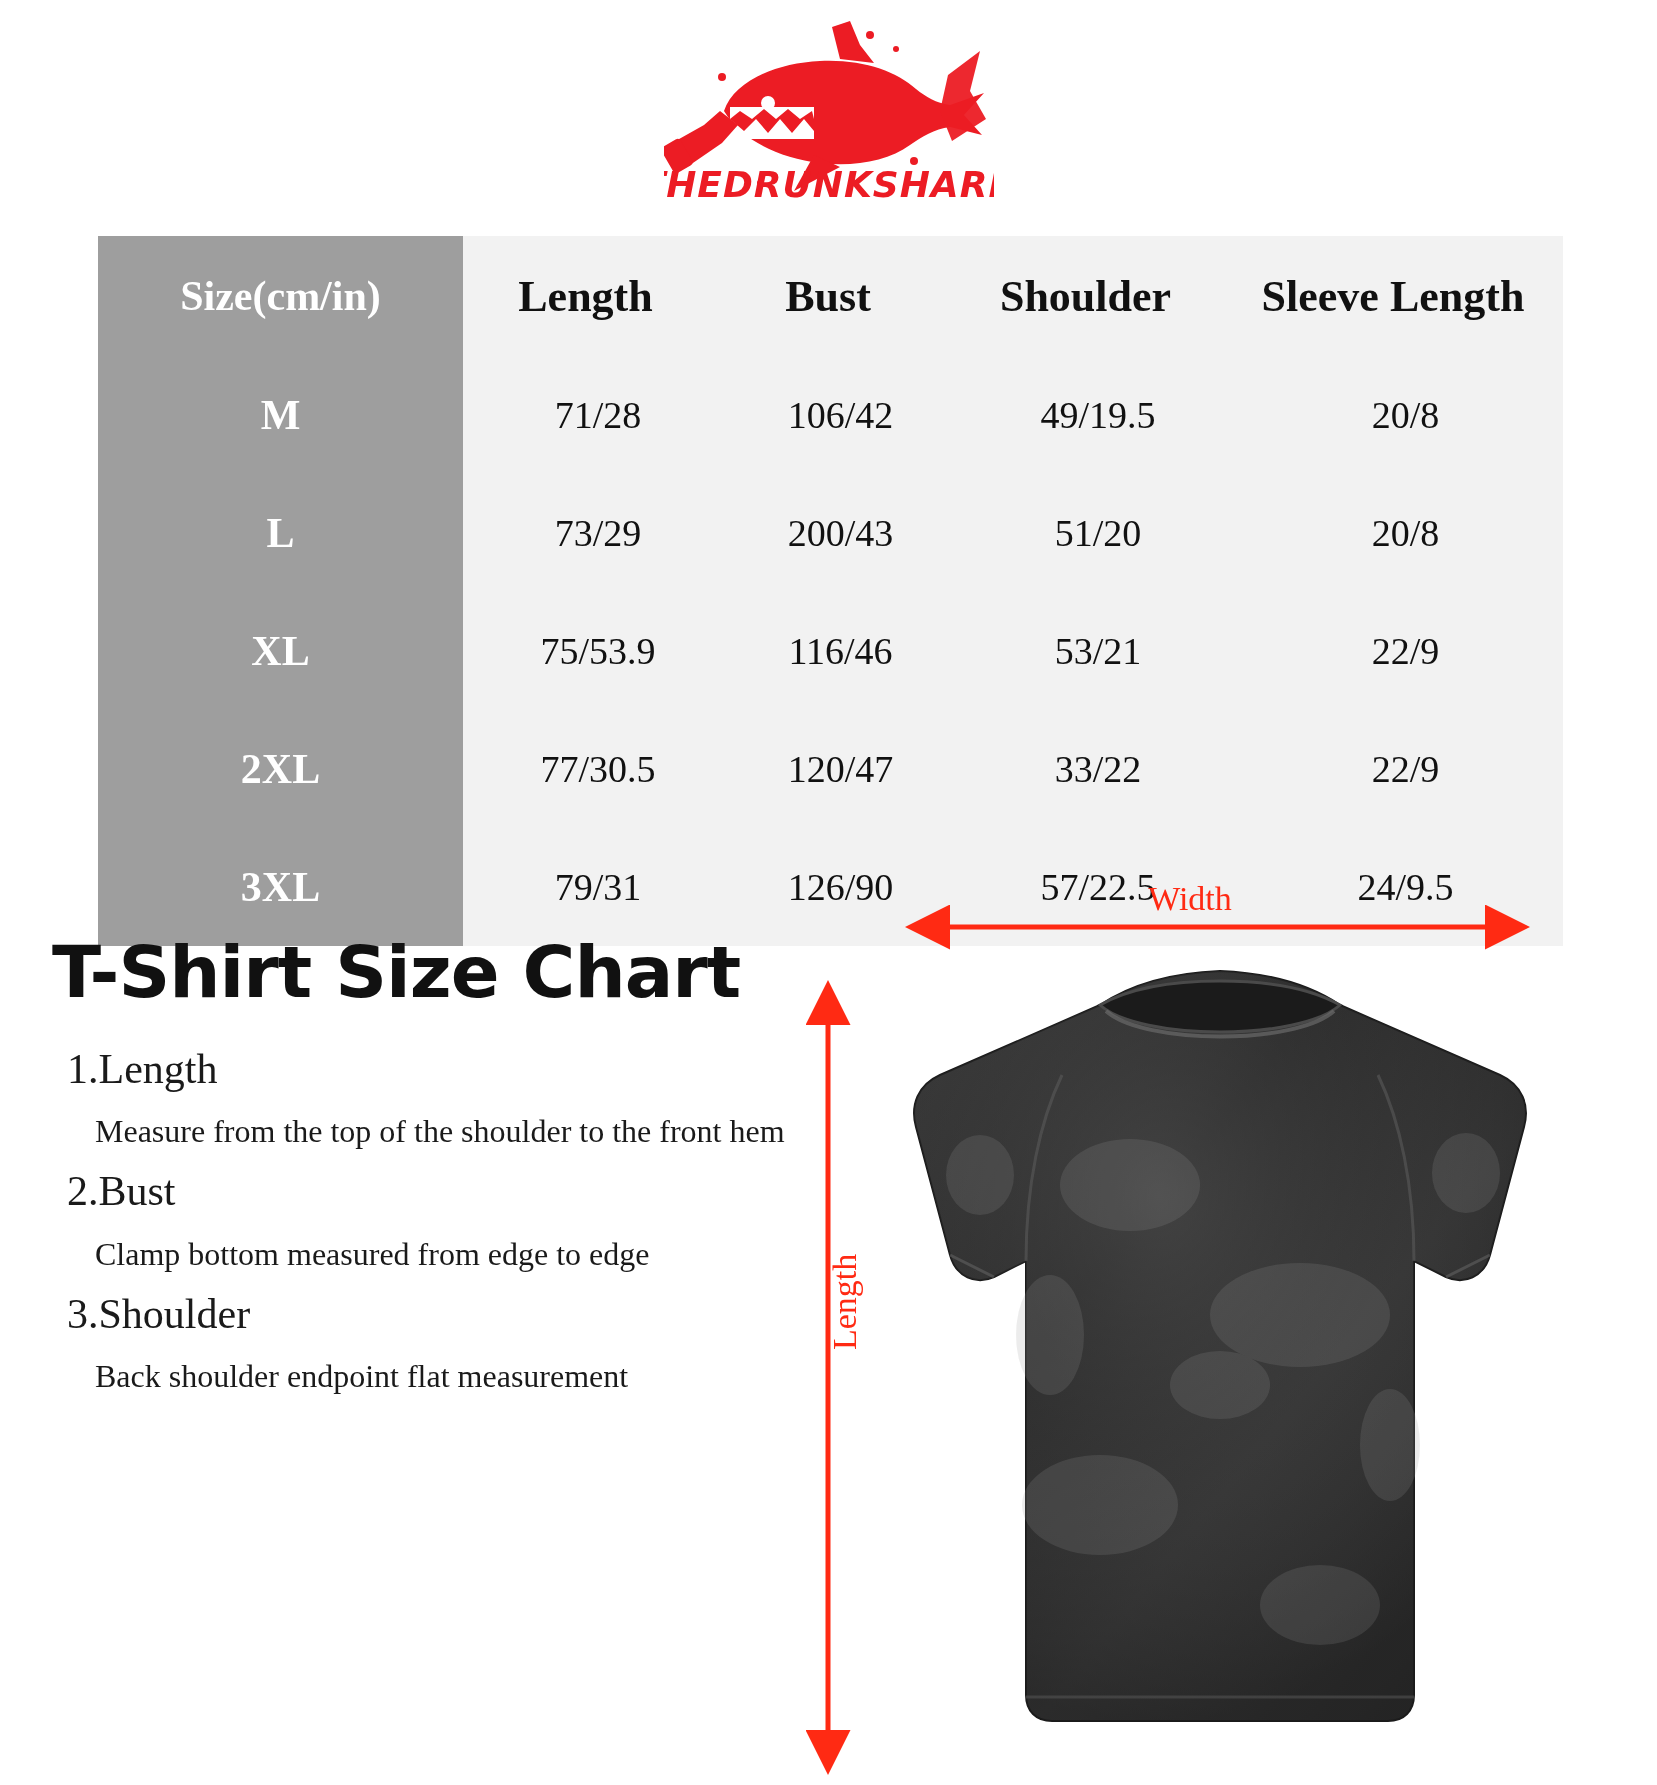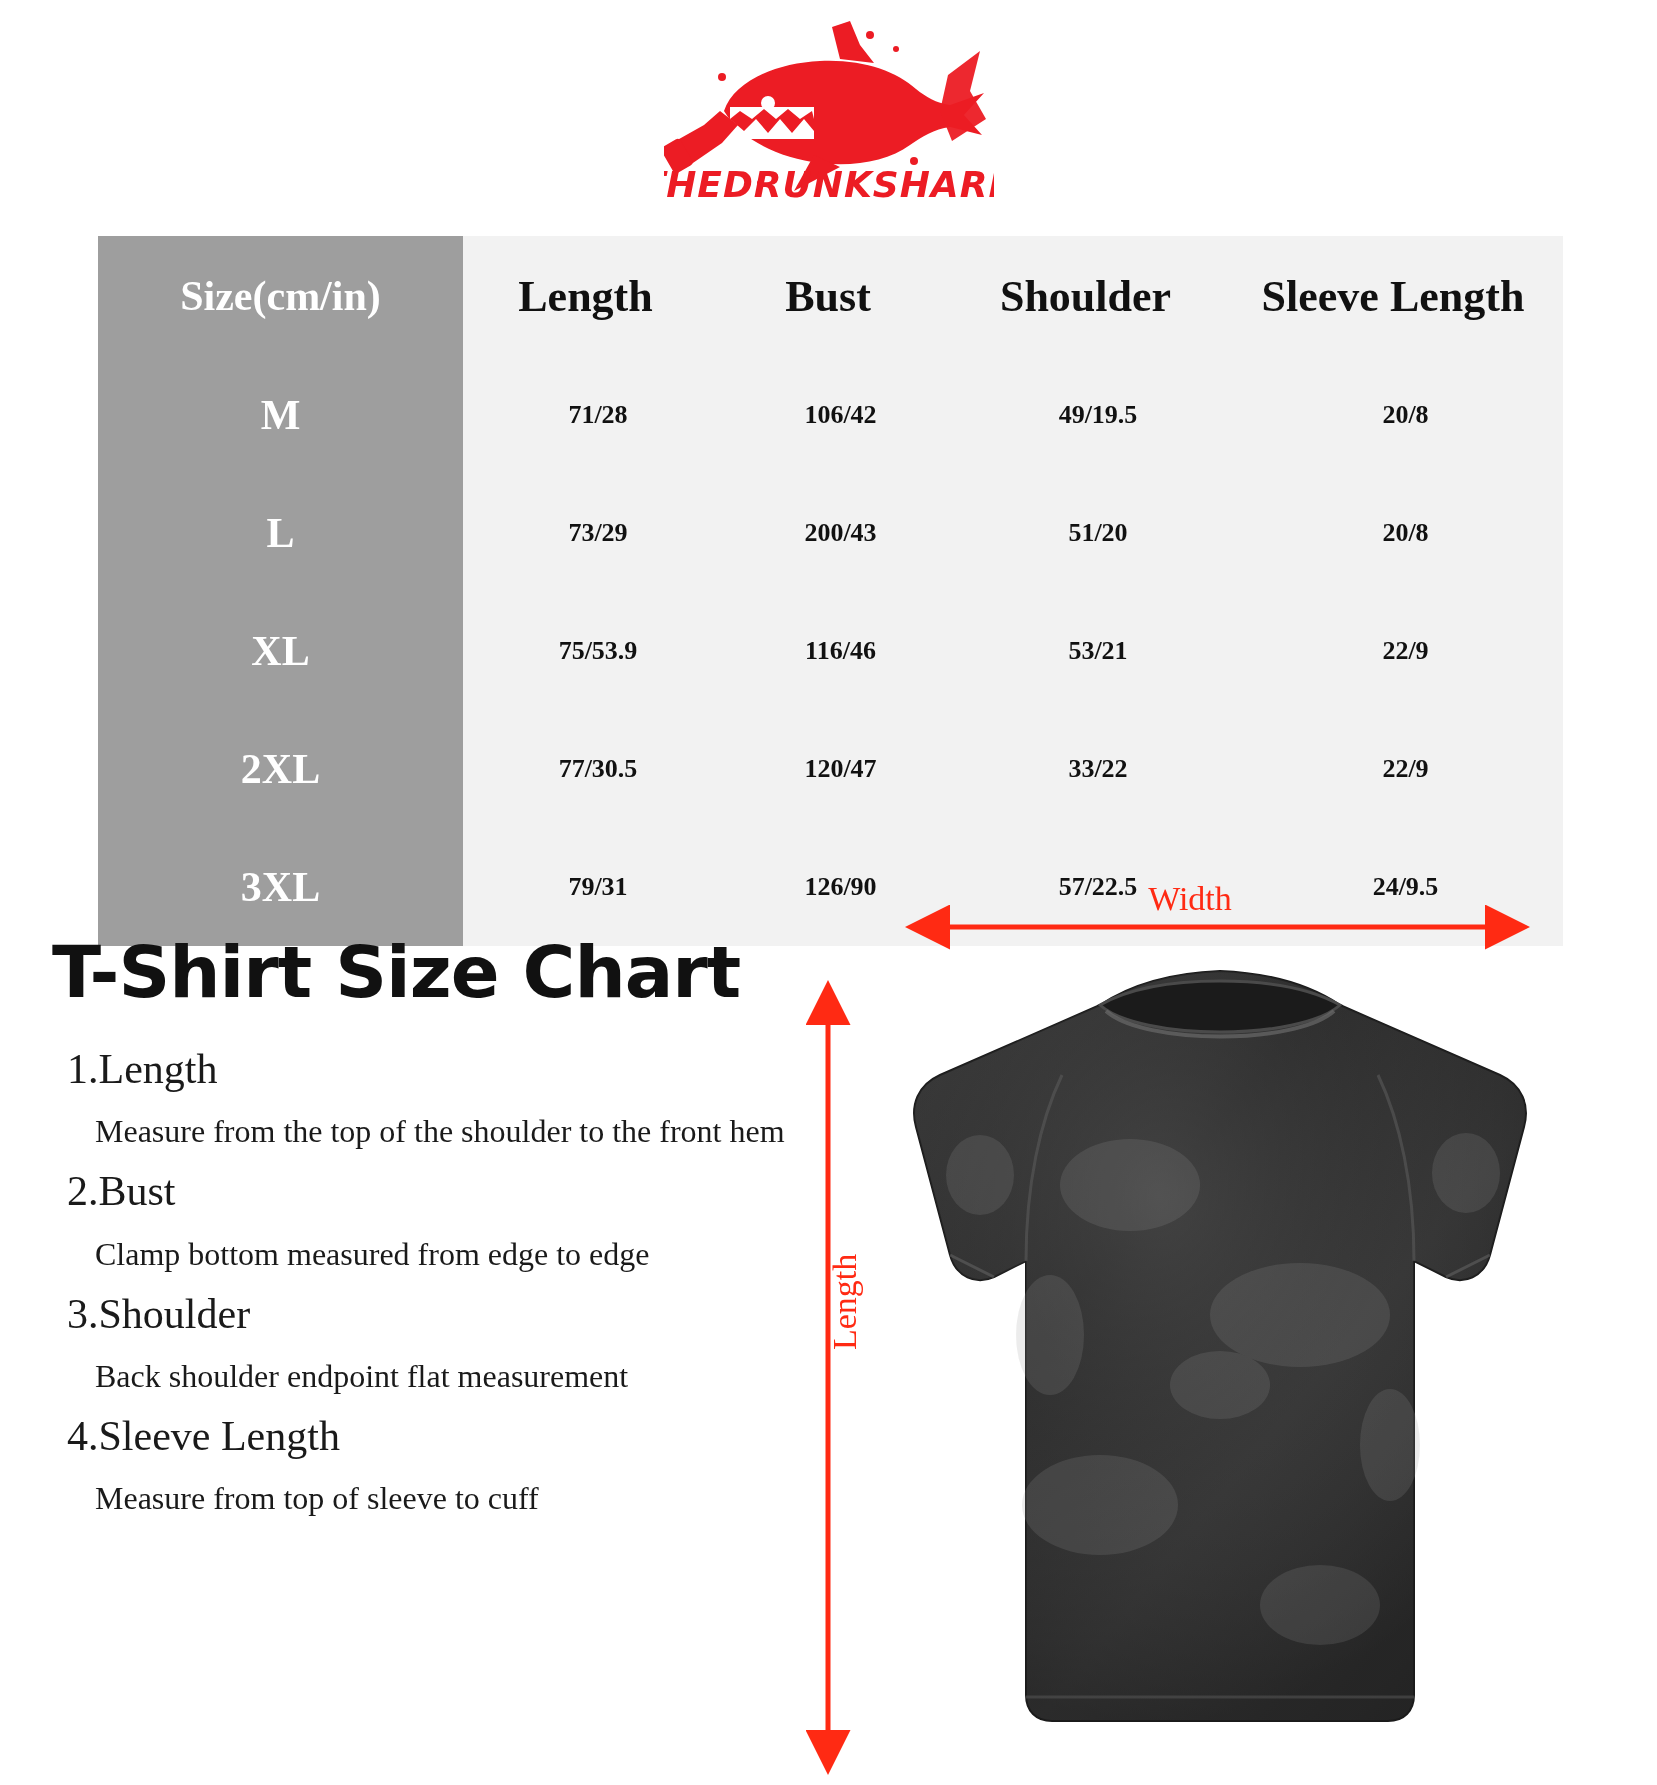--- a/index.html
+++ b/index.html
@@ -77,8 +77,8 @@
     background: #f2f2f2;
   }
   tbody td.data-cell {
-    font-size: 26px;
-    font-weight: bold;
+    font-size: 38px;
+    font-weight: normal;
     color: #111111;
     background: #f2f2f2;
     padding-left: 26px;

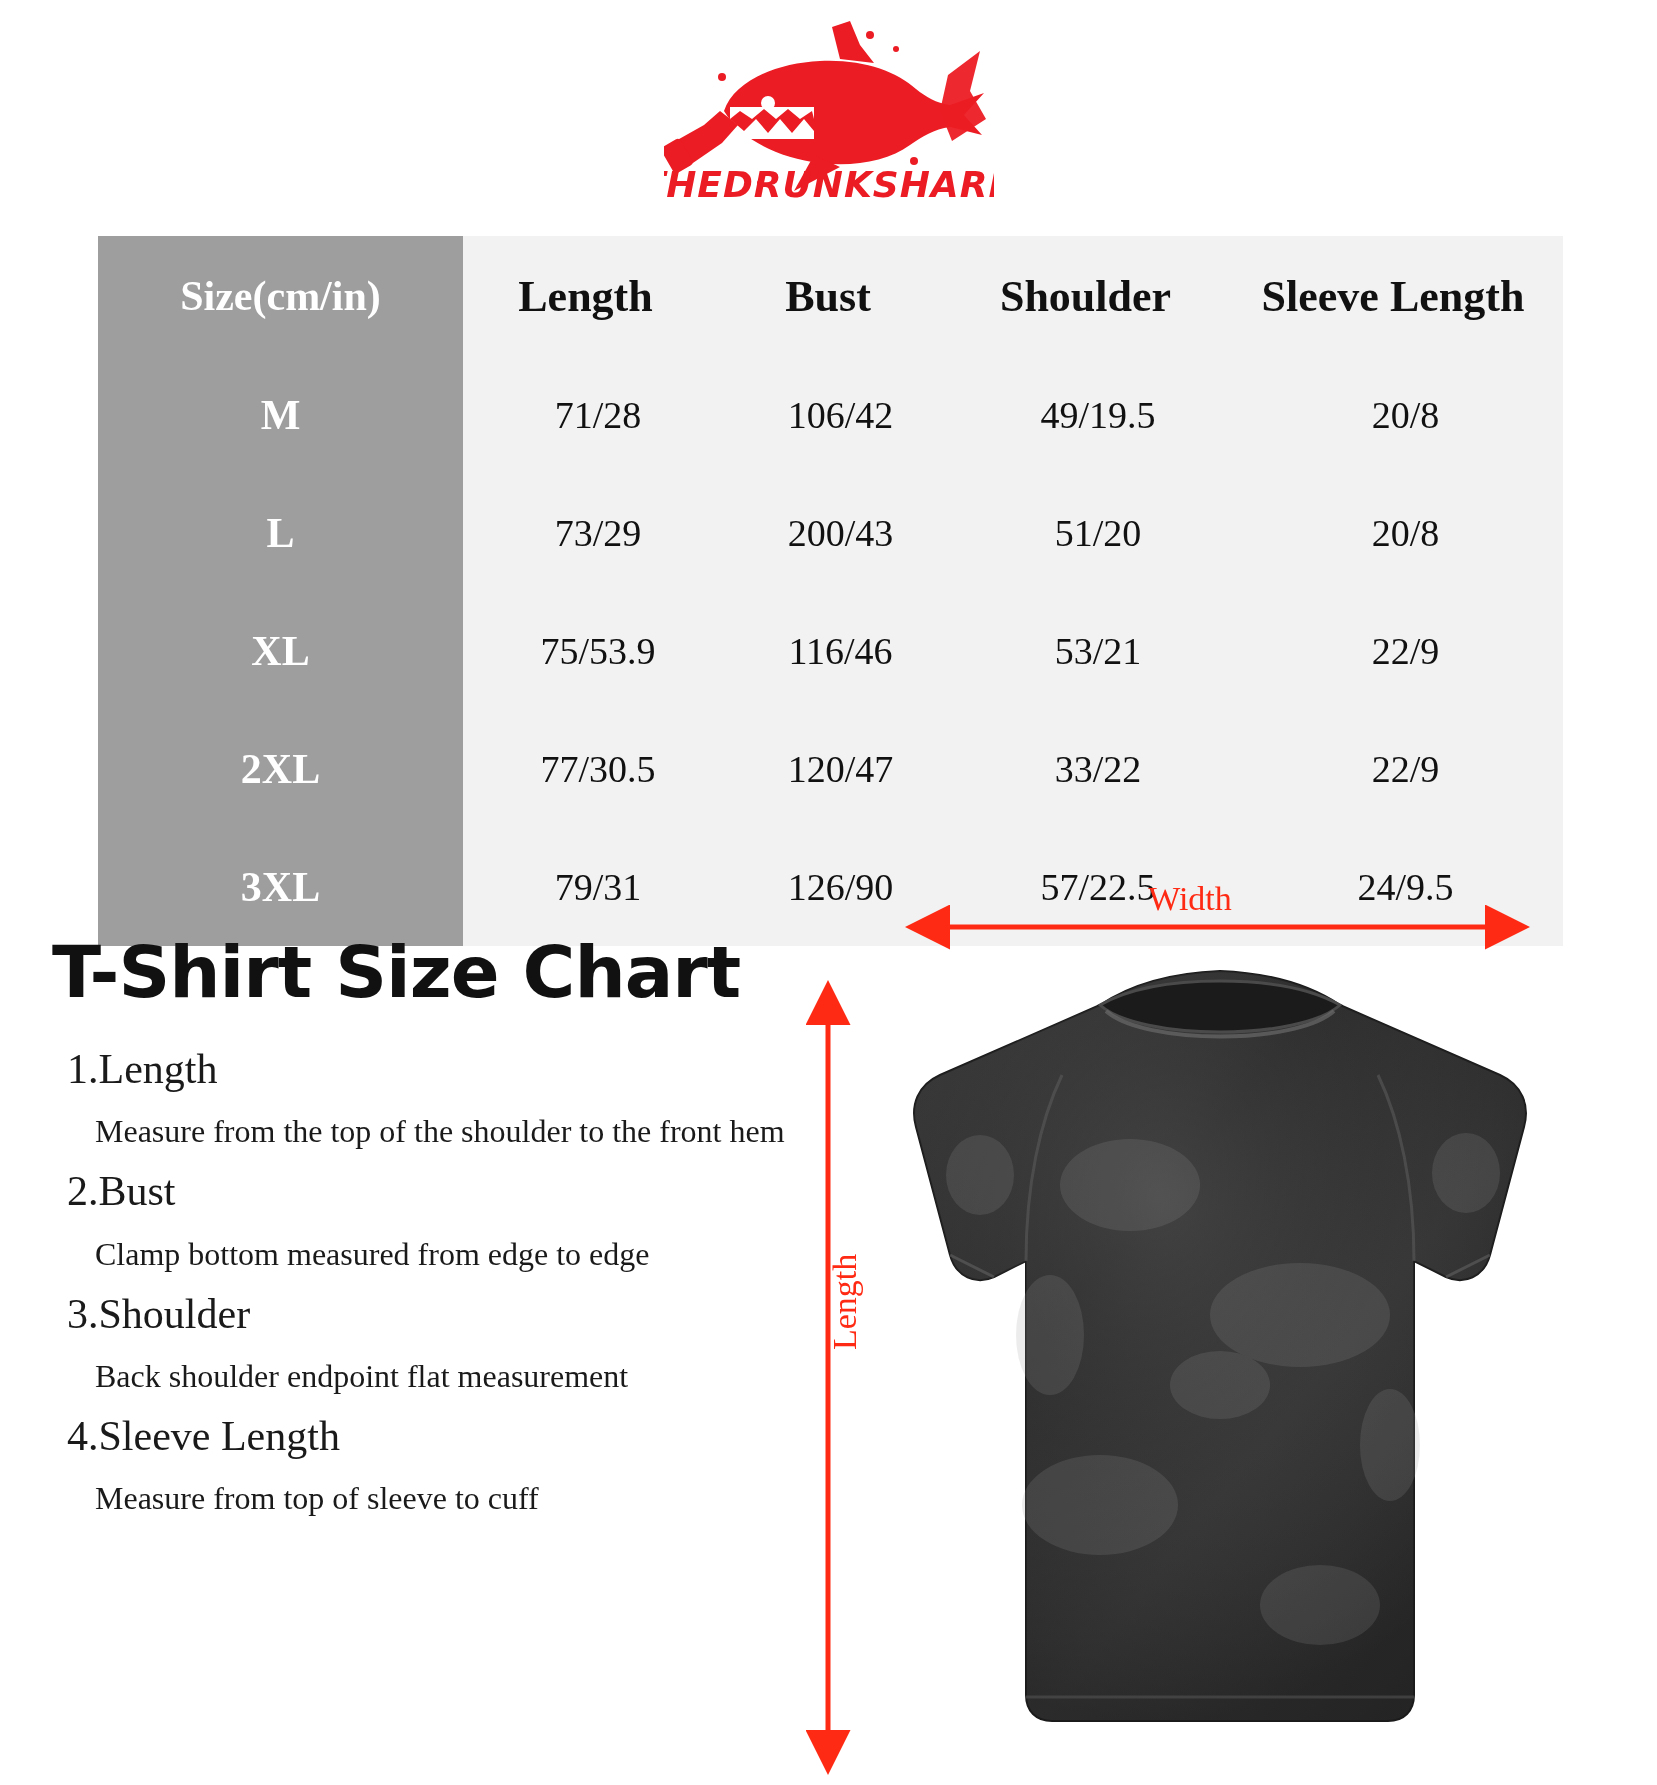--- a/index.html
+++ b/index.html
@@ -263,10 +263,6 @@
     <div class="m-item">
       <div class="m-head">3.Shoulder</div>
       <div class="m-desc">Back shoulder endpoint flat measurement</div>
-    </div>
-    <div class="m-item">
-      <div class="m-head">4.Sleeve Length</div>
-      <div class="m-desc">Measure from top of sleeve to cuff</div>
     </div>
   </div>
 

